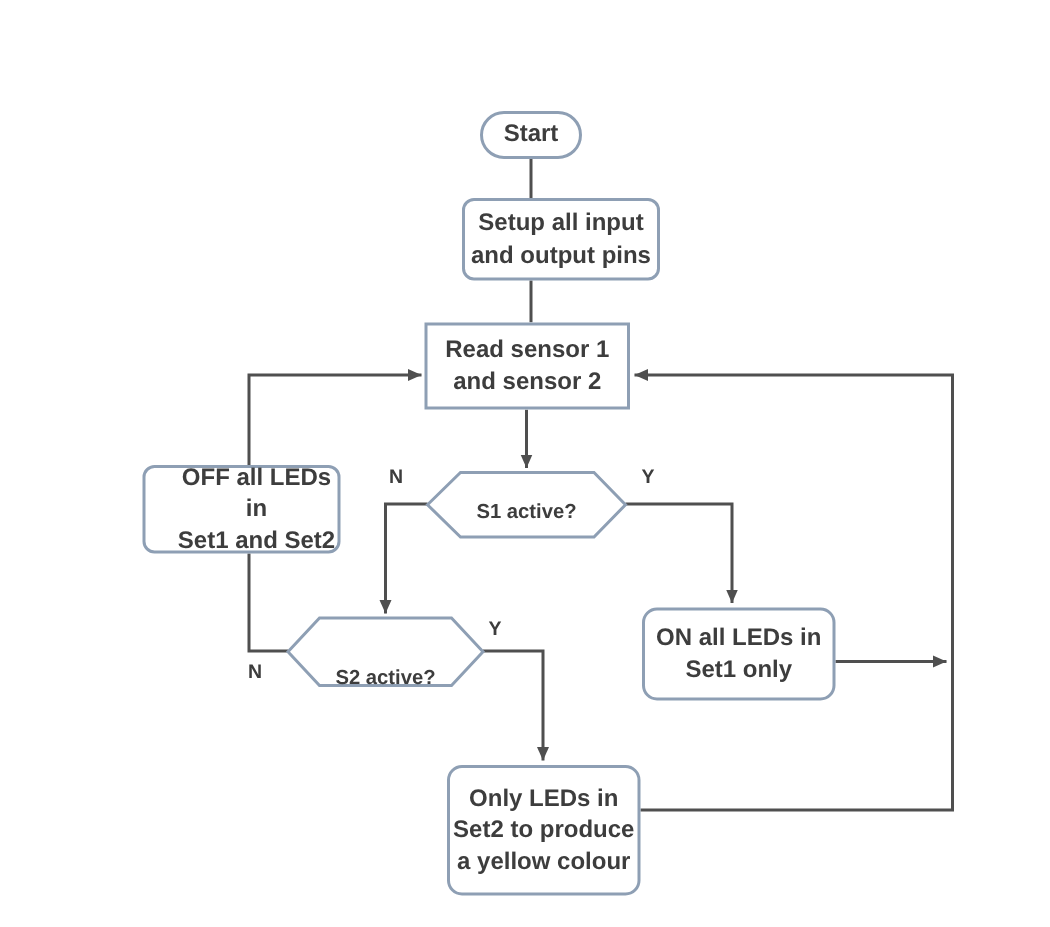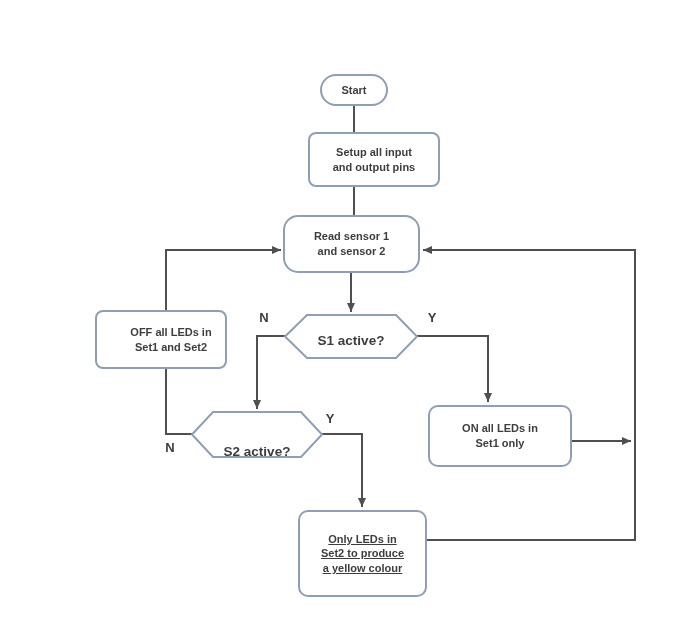--- a/index.html
+++ b/index.html
@@ -27,7 +27,7 @@
     display:flex;align-items:center;justify-content:center;
     text-align:center;
     color:var(--text);
-    font-size:11px;font-weight:600;line-height:1.33;
+    font-size:16px;font-weight:600;line-height:1.33;
   }
   .node span{white-space:pre-line;}
   .hex-label{

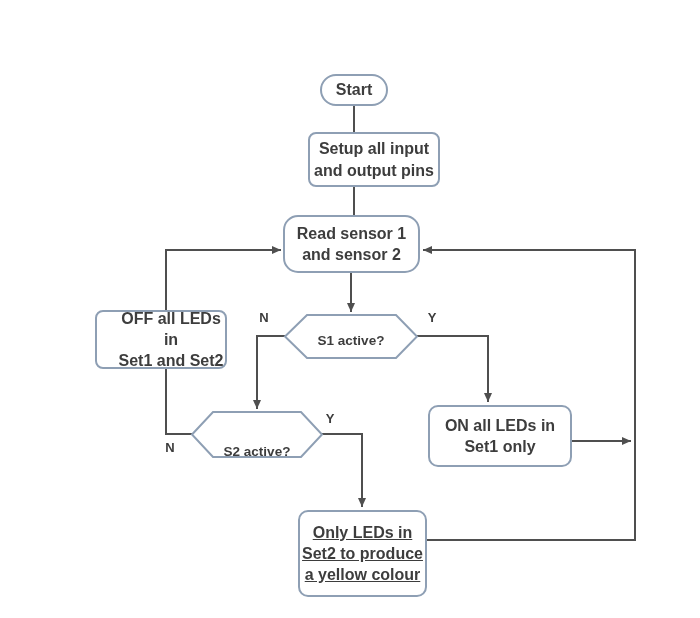--- a/index.html
+++ b/index.html
@@ -79,7 +79,7 @@
 and output pins</span>
   </div>
 
-  <div class="node" style="left:283px;top:215px;width:137px;height:58px;border-radius:15px;">
+  <div class="node" style="left:283px;top:215px;width:137px;height:58px;border-radius:0;">
     <span>Read sensor 1
 and sensor 2</span>
   </div>

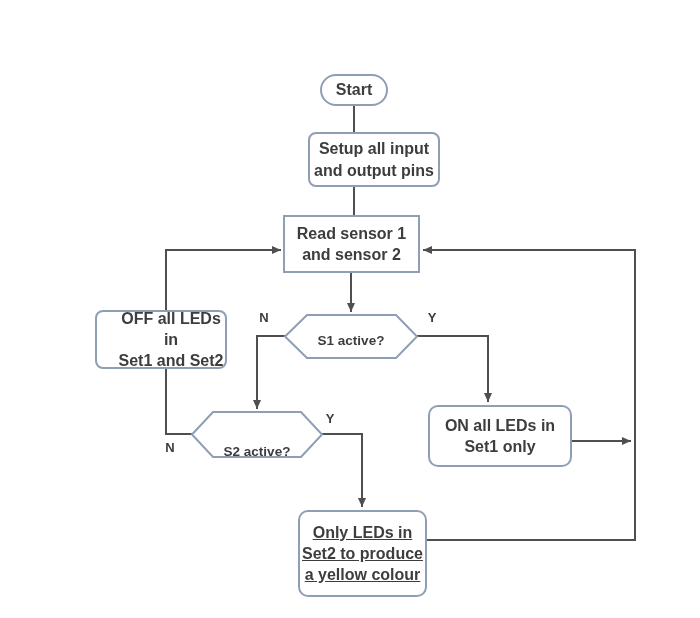--- a/index.html
+++ b/index.html
@@ -89,7 +89,7 @@
 Set1 and Set2</span>
   </div>
 
-  <div class="node" style="left:428px;top:405px;width:144px;height:62px;border-radius:10px;">
+  <div class="node" style="left:428px;top:405px;width:129px;height:62px;border-radius:10px;">
     <span>ON all LEDs in
 Set1 only</span>
   </div>

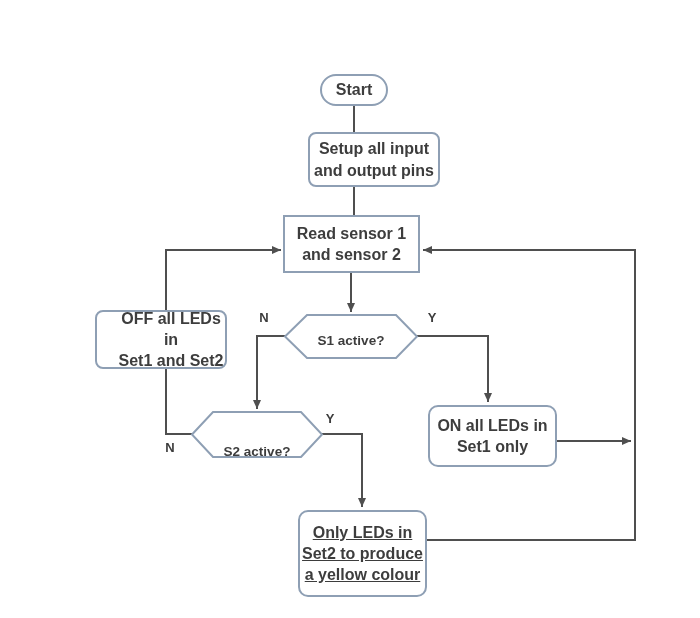--- a/index.html
+++ b/index.html
@@ -94,7 +94,7 @@
 Set1 only</span>
   </div>
 
-  <div class="node" style="left:298px;top:510px;width:129px;height:87px;border-radius:10px;text-decoration:underline;">
+  <div class="node" style="left:298px;top:510px;width:129px;height:87px;border-radius:10px;">
     <span>Only LEDs in
 Set2 to produce
 a yellow colour</span>

